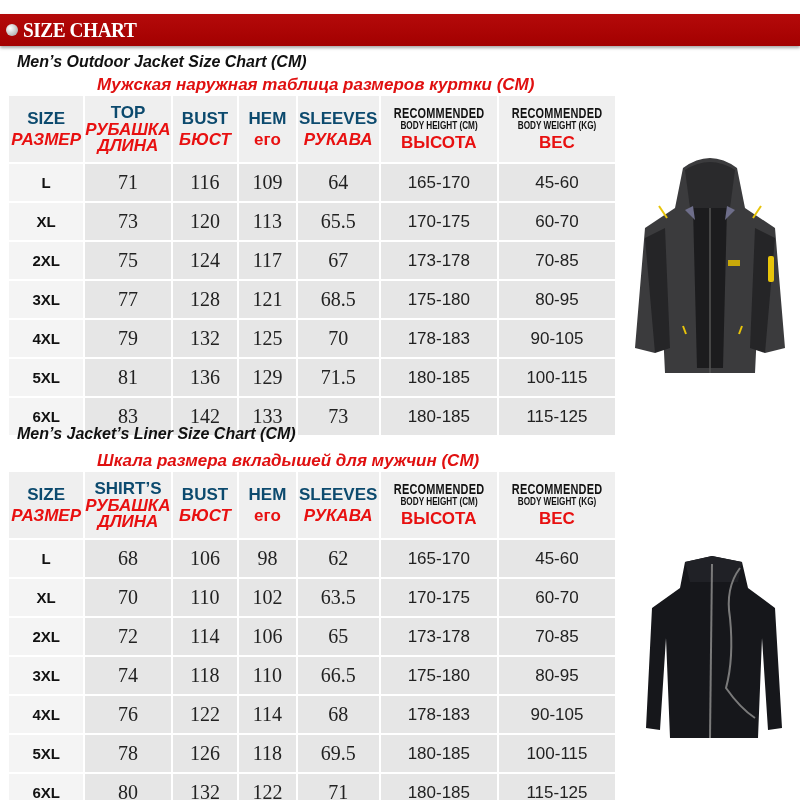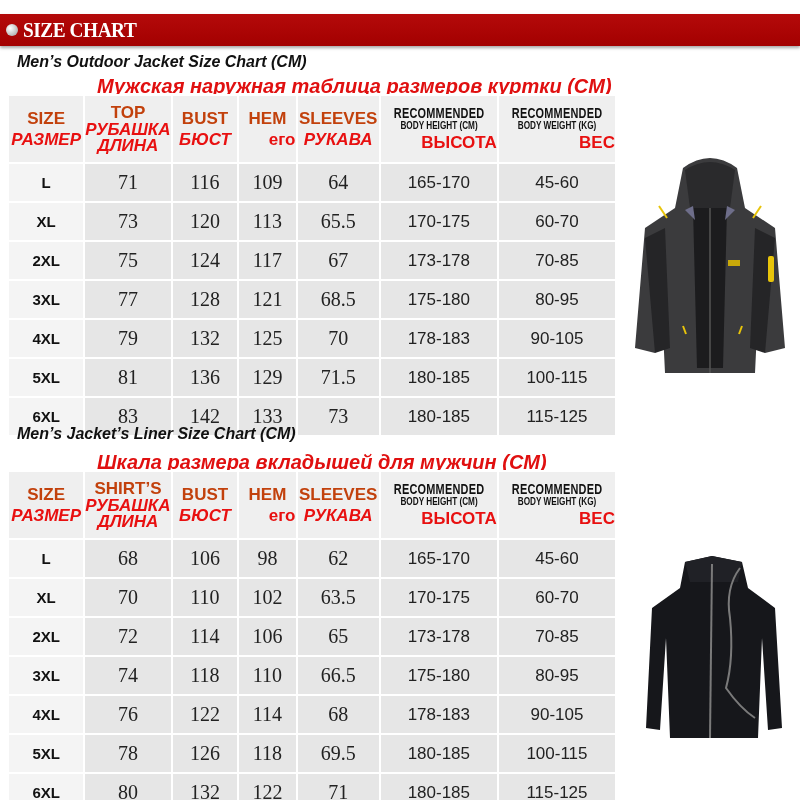--- a/index.html
+++ b/index.html
@@ -26,7 +26,7 @@
     position: absolute; font-weight: bold; font-style: italic; font-size: 16px; color: #111;
   }
   .title-ru {
-    position: absolute; font-weight: bold; font-style: italic; font-size: 20px; color: #e01010;
+    position: absolute; font-weight: bold; font-style: italic; font-size: 17px; color: #e01010;
   }
 
   .table {

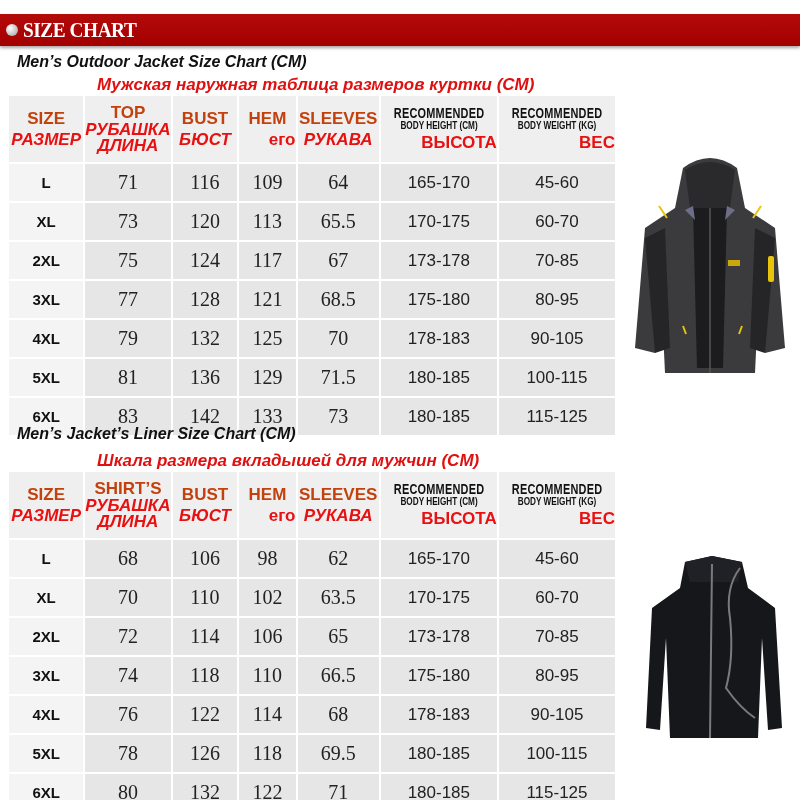--- a/index.html
+++ b/index.html
@@ -37,7 +37,7 @@
   .table td, .table th { text-align: center; vertical-align: middle; }
   .hdr th { background: #efefef; height: 66px; padding: 0; }
   .hdr .en {
-    display: block; font-weight: bold; font-size: 17px; color: #c2410c; line-height: 18px;
+    display: block; font-weight: bold; font-size: 17px; color: #0c4a6e; line-height: 18px;
   }
   .hdr .ru {
     display: block; font-weight: bold; font-style: italic; font-size: 17px; color: #e81010;

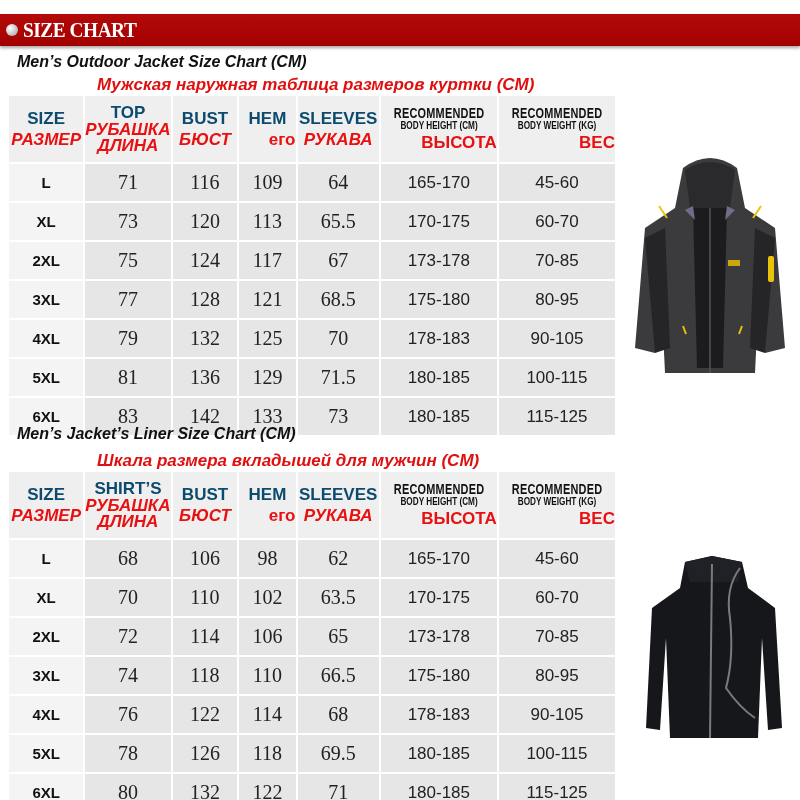--- a/index.html
+++ b/index.html
@@ -43,7 +43,7 @@
     display: block; font-weight: bold; font-style: italic; font-size: 17px; color: #e81010;
     line-height: 16px; margin-top: 4px;
   }
-  .hdr .ru.up { font-style: normal; text-align: right; }
+  .hdr .ru.up { font-style: normal; }
   .hdr .rec {
     display: block; font-family: "Liberation Sans", sans-serif; font-weight: bold;
     color: #111; transform: scaleX(0.78); transform-origin: center;

